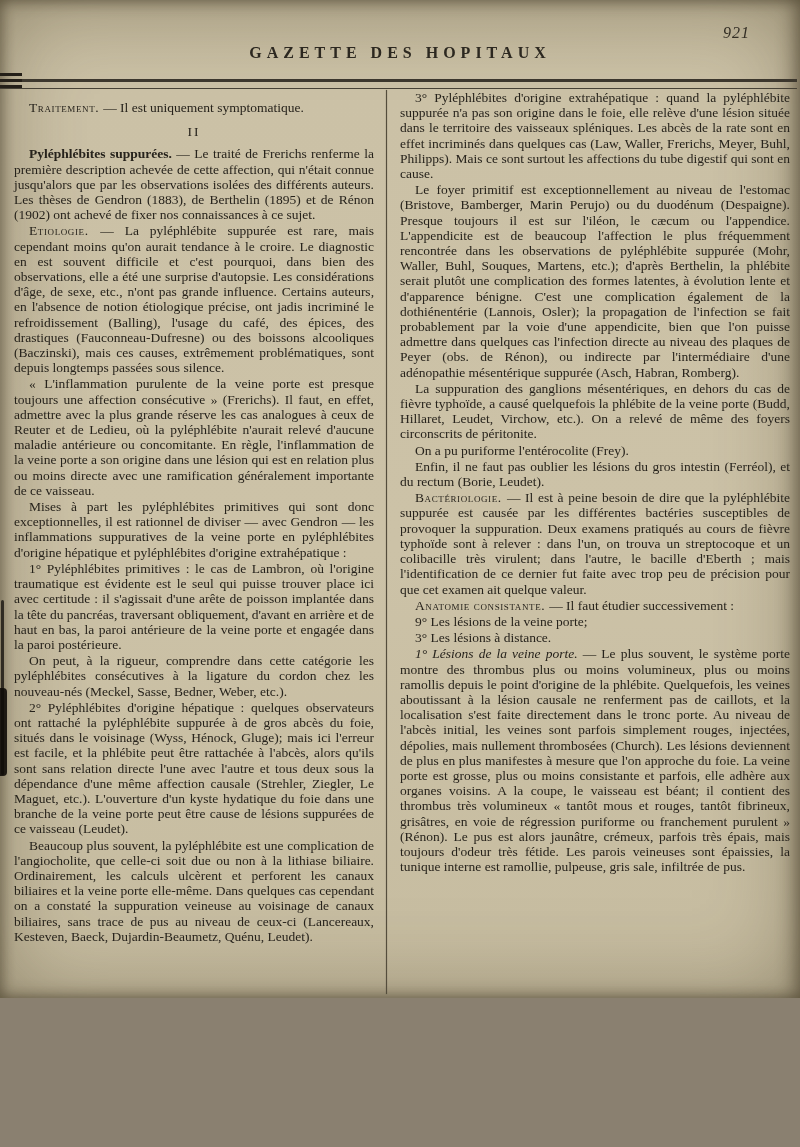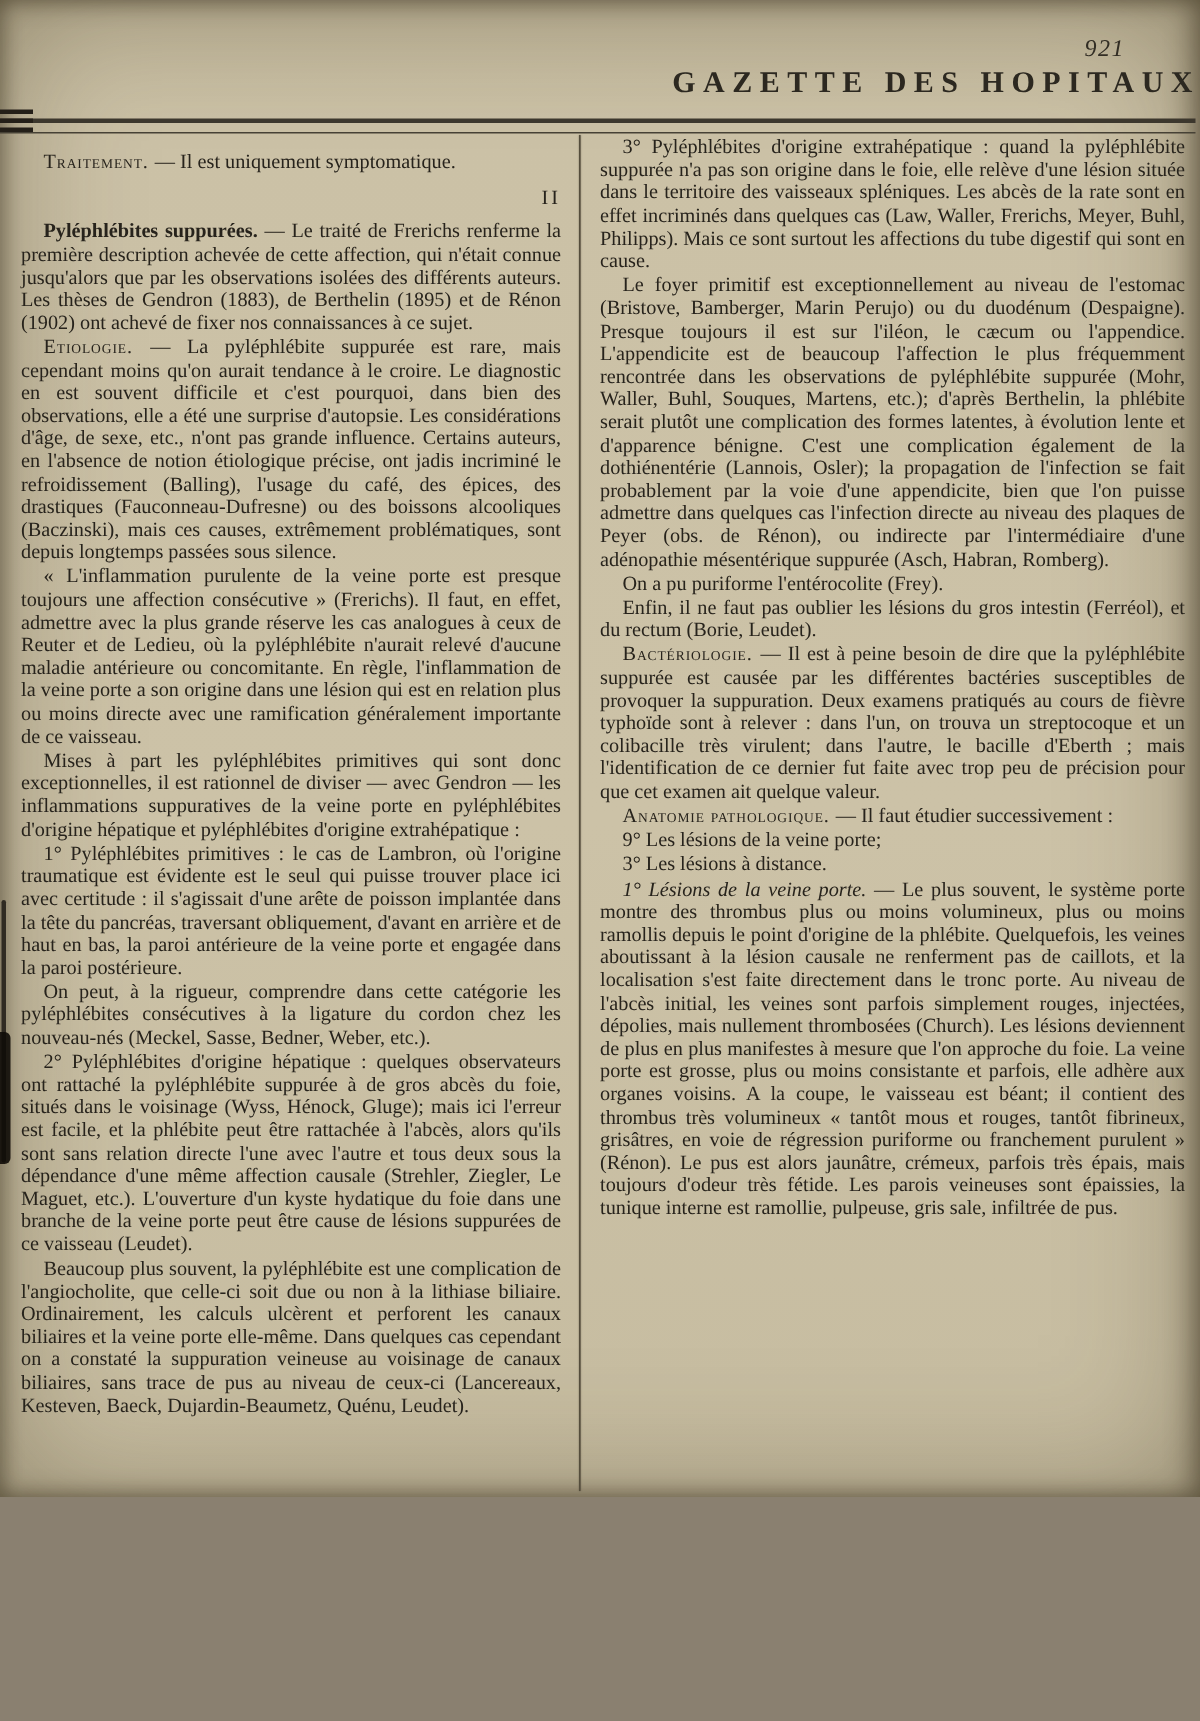--- a/index.html
+++ b/index.html
@@ -20,7 +20,7 @@
   }
   .journal-title {
     position:absolute; top:44px; left:0; width:100%;
-    text-align:right; font-weight:bold; font-size:20px;
+    text-align:center; font-weight:bold; font-size:16px;
     letter-spacing:5px; color:#2c2820;
   }
   .head-rule {

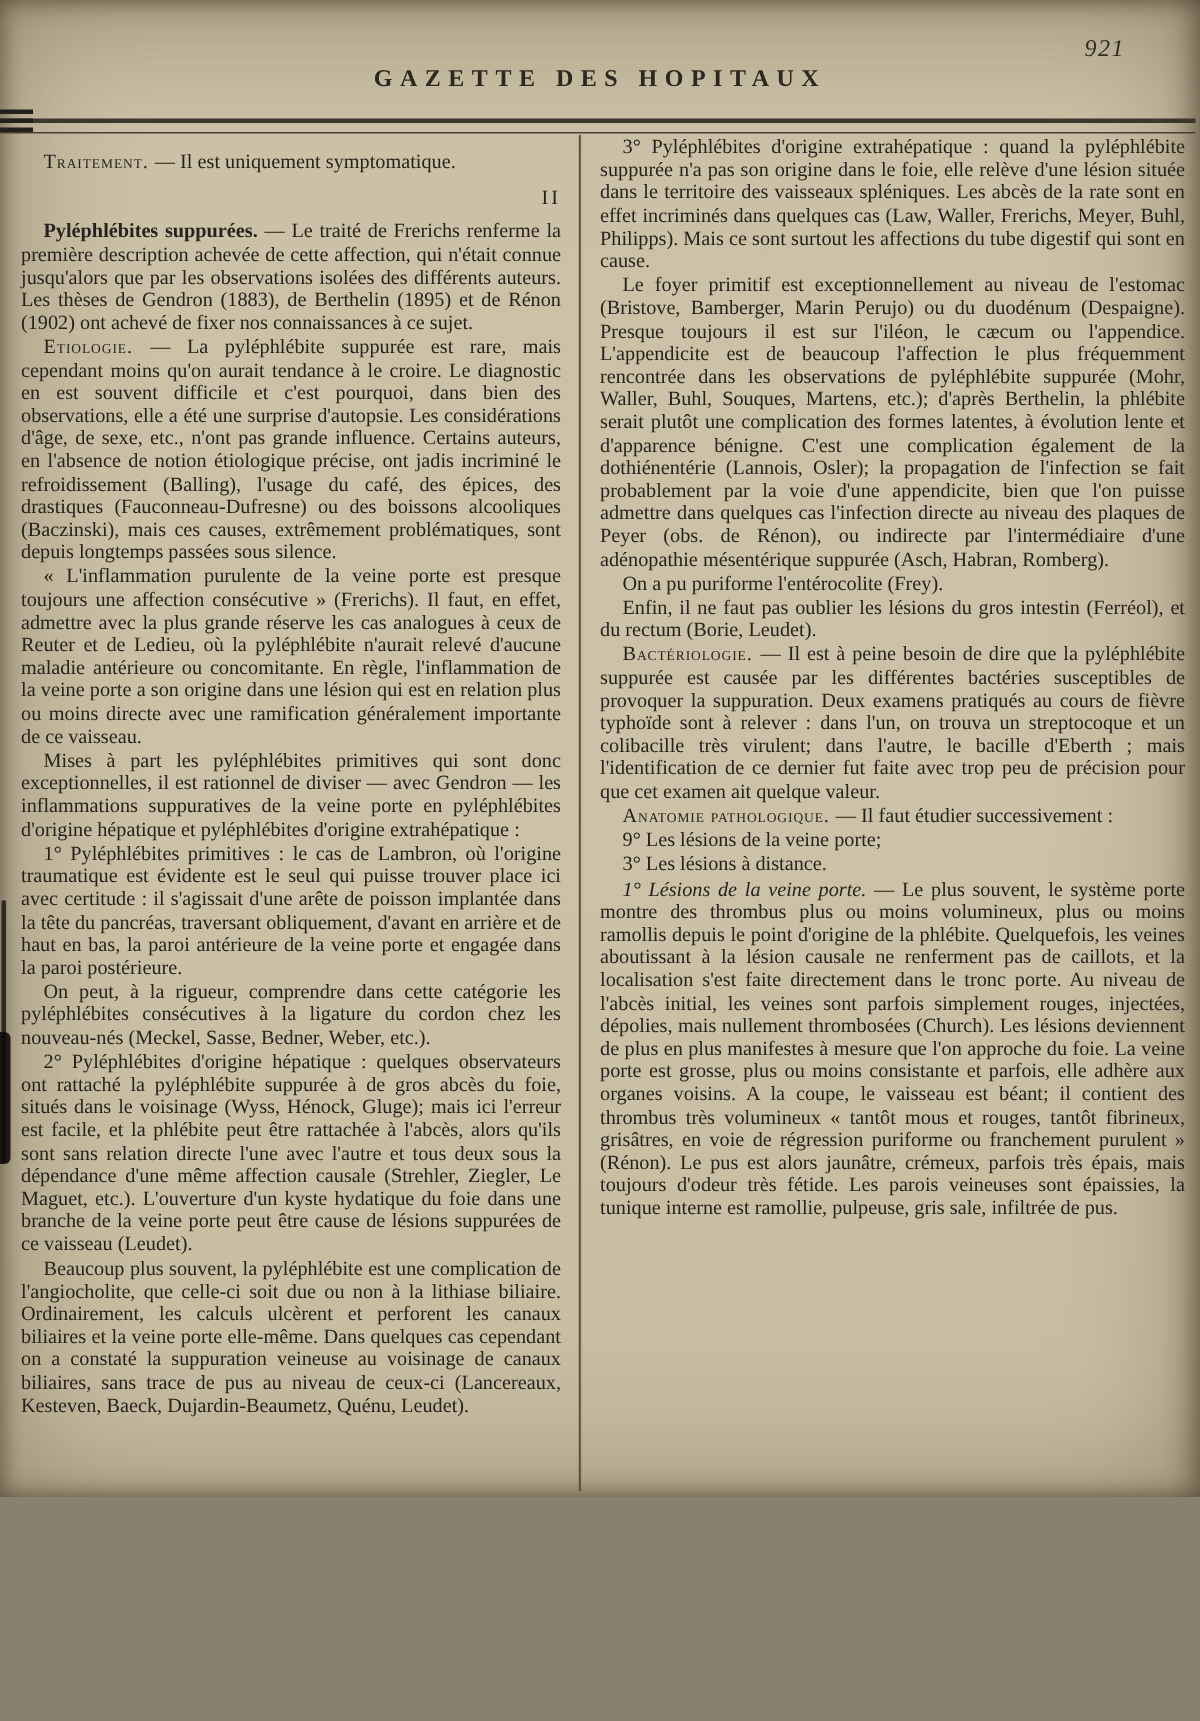--- a/index.html
+++ b/index.html
@@ -40,7 +40,7 @@
   .divider   { width:1px; background:#544d3c; box-shadow:0 0 1px #544d3c; }
   .col-right { flex:1; padding:0 0 0 13px; box-sizing:border-box; }
   .para { margin:0 0 1px 0; text-indent:15px; }
-  .para.center { text-align:right; text-indent:0; margin:9px 0 7px 0; letter-spacing:2px; }
+  .para.center { text-align:center; text-indent:0; margin:9px 0 7px 0; letter-spacing:2px; }
   .lead-sc { font-variant:small-caps; letter-spacing:.6px; }
   .lead-bold { font-weight:bold; }
   .lead-italic { font-style:italic; }

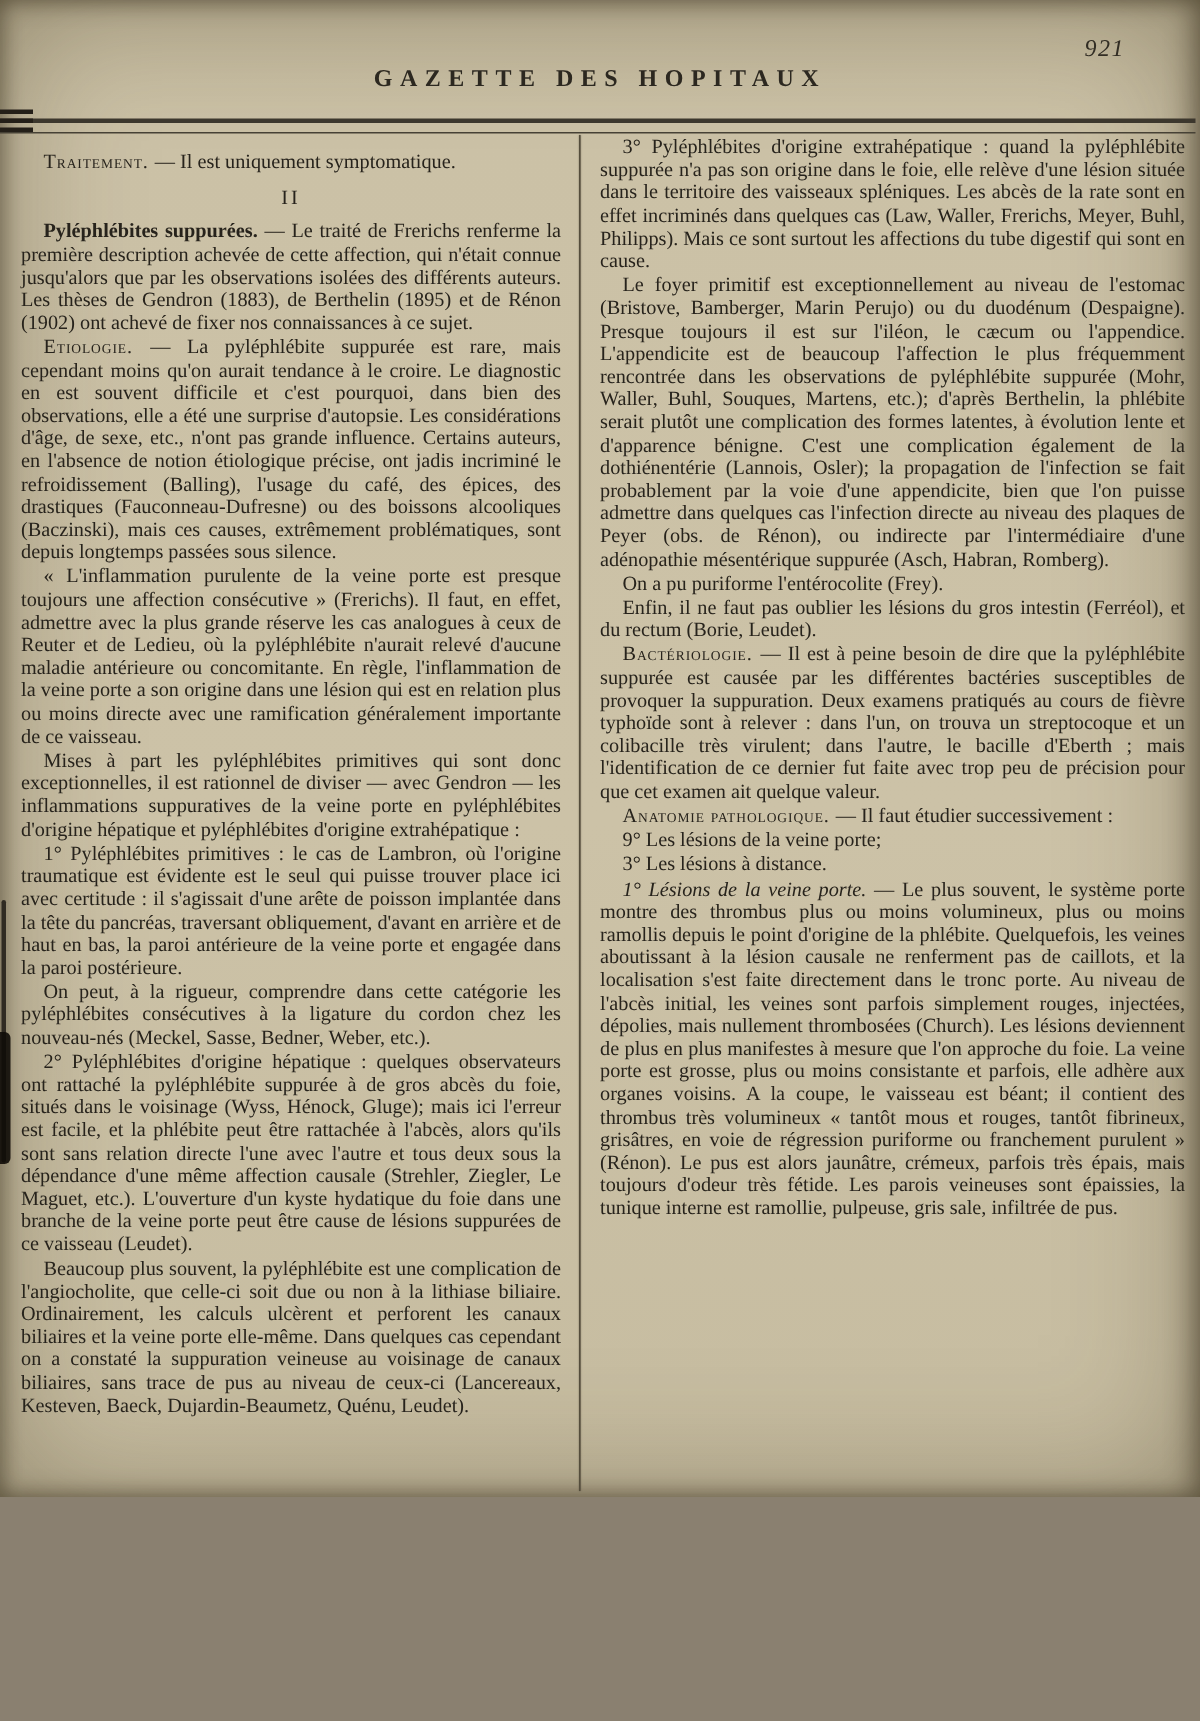--- a/index.html
+++ b/index.html
@@ -84,6 +84,7 @@
     <div class="col col-right">
         <p class="para">3° Pyléphlébites d'origine extrahépatique : quand la pyléphlébite suppurée n'a pas son origine dans le foie, elle relève d'une lésion située dans le territoire des vaisseaux spléniques. Les abcès de la rate sont en effet incriminés dans quelques cas (Law, Waller, Frerichs, Meyer, Buhl, Philipps). Mais ce sont surtout les affections du tube digestif qui sont en cause.</p>
         <p class="para">Le foyer primitif est exceptionnellement au niveau de l'estomac (Bristove, Bamberger, Marin Perujo) ou du duodénum (Despaigne). Presque toujours il est sur l'iléon, le cæcum ou l'appendice. L'appendicite est de beaucoup l'affection le plus fréquemment rencontrée dans les observations de pyléphlébite suppurée (Mohr, Waller, Buhl, Souques, Martens, etc.); d'après Berthelin, la phlébite serait plutôt une complication des formes latentes, à évolution lente et d'apparence bénigne. C'est une complication également de la dothiénentérie (Lannois, Osler); la propagation de l'infection se fait probablement par la voie d'une appendicite, bien que l'on puisse admettre dans quelques cas l'infection directe au niveau des plaques de Peyer (obs. de Rénon), ou indirecte par l'intermédiaire d'une adénopathie mésentérique suppurée (Asch, Habran, Romberg).</p>
+        <p class="para">La suppuration des ganglions mésentériques, en dehors du cas de fièvre typhoïde, a causé quelquefois la phlébite de la veine porte (Budd, Hillaret, Leudet, Virchow, etc.). On a relevé de même des foyers circonscrits de péritonite.</p>
         <p class="para">On a pu puriforme l'entérocolite (Frey).</p>
         <p class="para">Enfin, il ne faut pas oublier les lésions du gros intestin (Ferréol), et du rectum (Borie, Leudet).</p>
         <p class="para"><span class="lead-sc">Bactériologie. </span>— Il est à peine besoin de dire que la pyléphlébite suppurée est causée par les différentes bactéries susceptibles de provoquer la suppuration. Deux examens pratiqués au cours de fièvre typhoïde sont à relever : dans l'un, on trouva un streptocoque et un colibacille très virulent; dans l'autre, le bacille d'Eberth ; mais l'identification de ce dernier fut faite avec trop peu de précision pour que cet examen ait quelque valeur.</p>

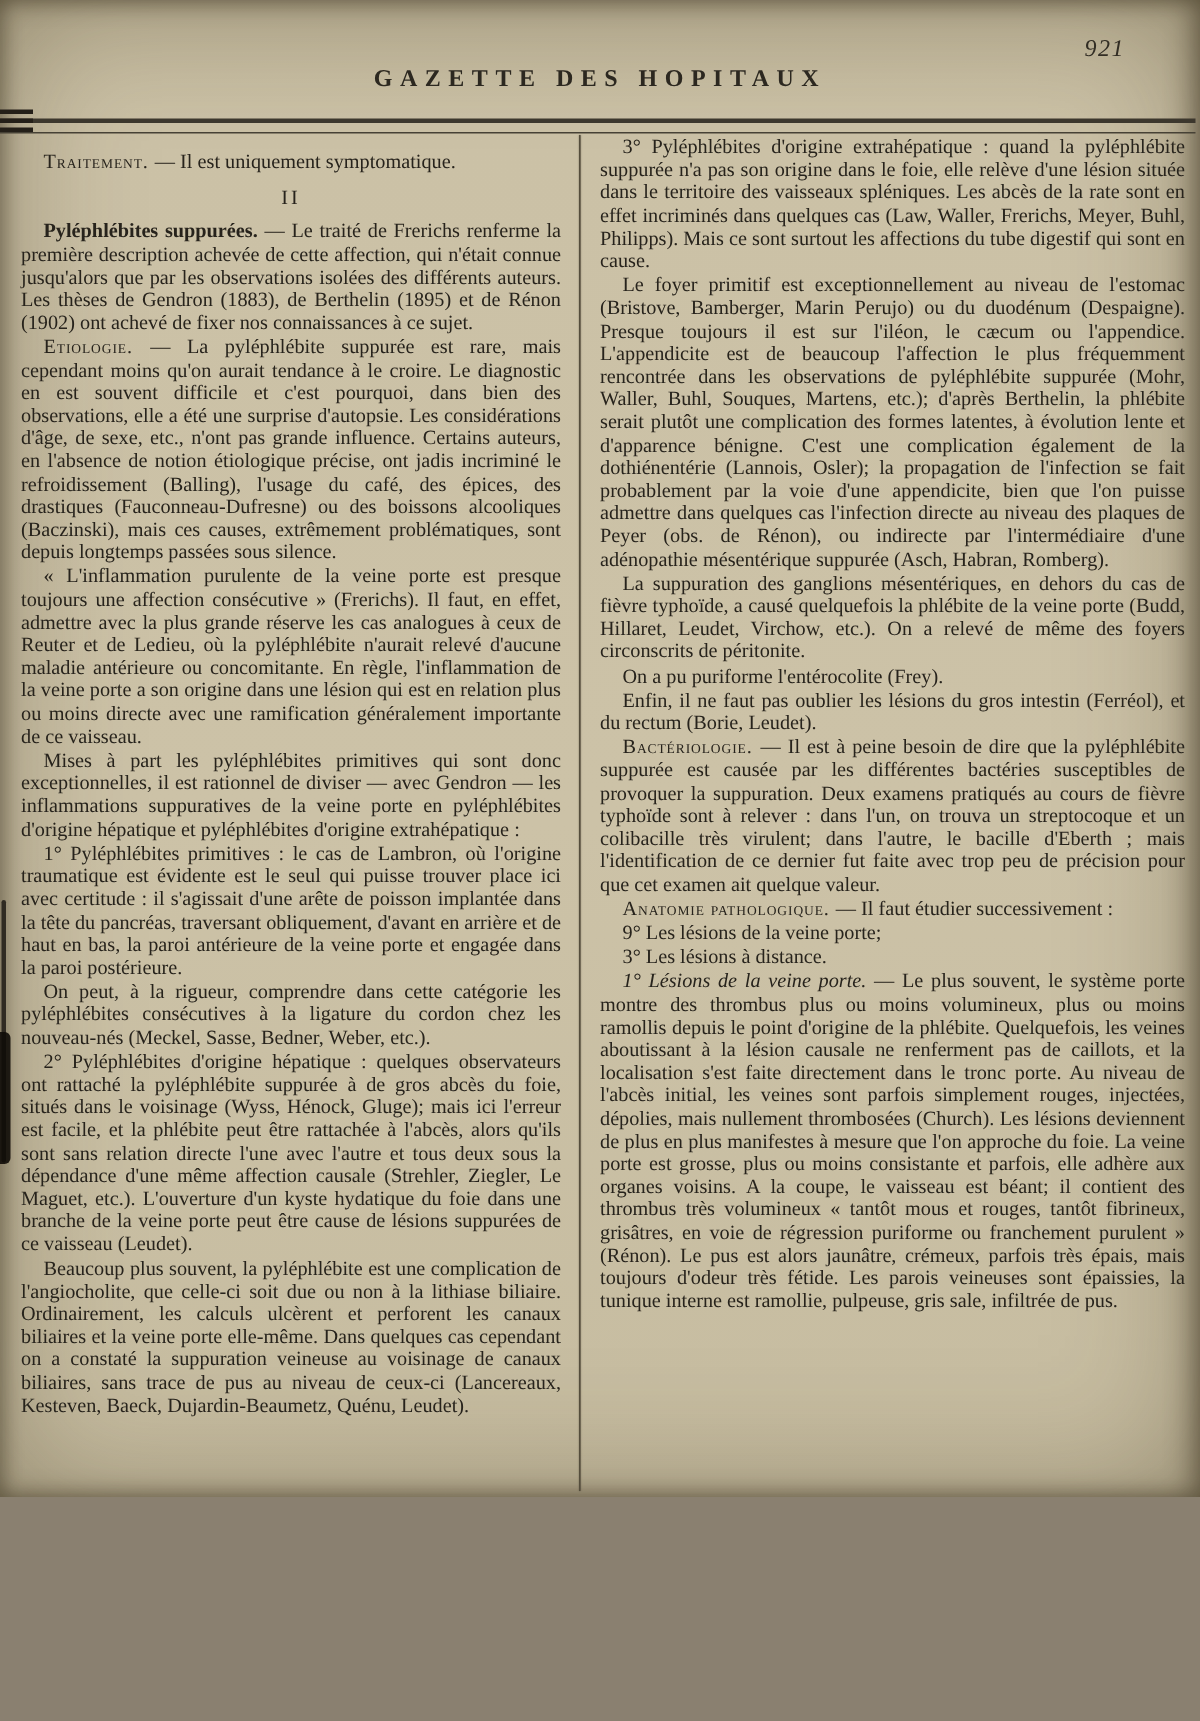--- a/index.html
+++ b/index.html
@@ -88,7 +88,7 @@
         <p class="para">On a pu puriforme l'entérocolite (Frey).</p>
         <p class="para">Enfin, il ne faut pas oublier les lésions du gros intestin (Ferréol), et du rectum (Borie, Leudet).</p>
         <p class="para"><span class="lead-sc">Bactériologie. </span>— Il est à peine besoin de dire que la pyléphlébite suppurée est causée par les différentes bactéries susceptibles de provoquer la suppuration. Deux examens pratiqués au cours de fièvre typhoïde sont à relever : dans l'un, on trouva un streptocoque et un colibacille très virulent; dans l'autre, le bacille d'Eberth ; mais l'identification de ce dernier fut faite avec trop peu de précision pour que cet examen ait quelque valeur.</p>
-        <p class="para"><span class="lead-sc">Anatomie pathologique. </span>— Il faut étudier successivement :</p>
+        <p class="para"><span class="lead-sc">Anatomie consistante. </span>— Il faut étudier successivement :</p>
         <p class="para">9° Les lésions de la veine porte;</p>
         <p class="para">3° Les lésions à distance.</p>
         <p class="para"><span class="lead-italic">1° Lésions de la veine porte. </span>— Le plus souvent, le système porte montre des thrombus plus ou moins volumineux, plus ou moins ramollis depuis le point d'origine de la phlébite. Quelquefois, les veines aboutissant à la lésion causale ne renferment pas de caillots, et la localisation s'est faite directement dans le tronc porte. Au niveau de l'abcès initial, les veines sont parfois simplement rouges, injectées, dépolies, mais nullement thrombosées (Church). Les lésions deviennent de plus en plus manifestes à mesure que l'on approche du foie. La veine porte est grosse, plus ou moins consistante et parfois, elle adhère aux organes voisins. A la coupe, le vaisseau est béant; il contient des thrombus très volumineux « tantôt mous et rouges, tantôt fibrineux, grisâtres, en voie de régression puriforme ou franchement purulent » (Rénon). Le pus est alors jaunâtre, crémeux, parfois très épais, mais toujours d'odeur très fétide. Les parois veineuses sont épaissies, la tunique interne est ramollie, pulpeuse, gris sale, infiltrée de pus.</p>

